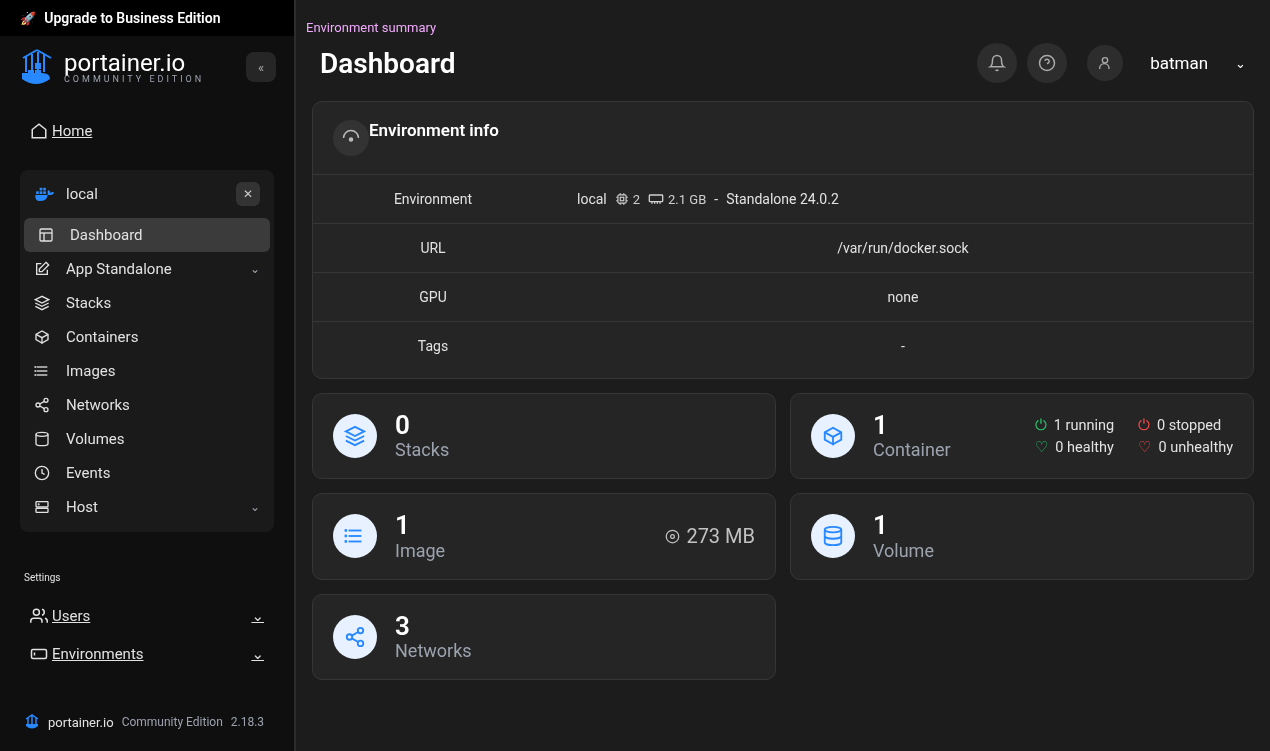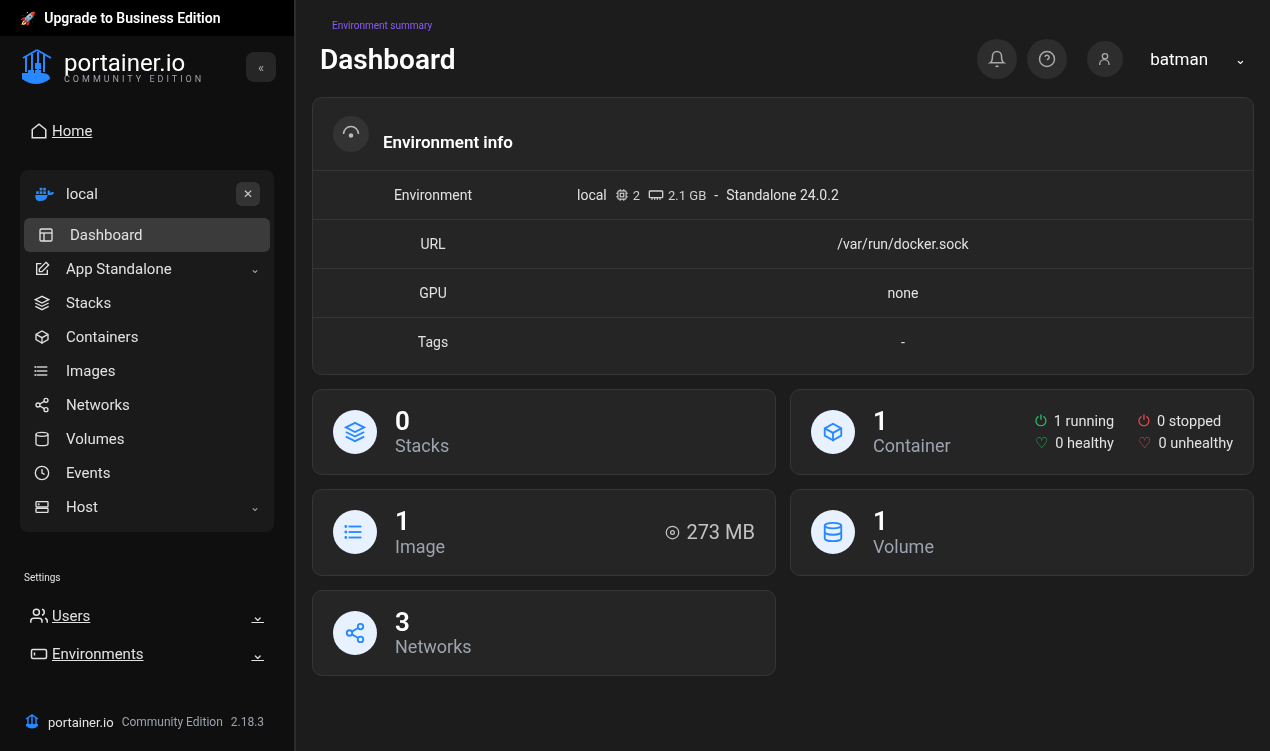--- a/index.html
+++ b/index.html
@@ -71,7 +71,7 @@
 }
 .footer .brand { color:#e2e2e2; font-size:13px;}
 .main { flex: 1; display:flex; flex-direction:column; }
-.crumb { padding: 20px 36px 0; font-size: 10px; color:#8b5cf6;}
+.crumb { padding: 20px 10px 0; font-size: 13px; color:#f0abfc;}
 .page-head { display:flex; align-items:center; padding: 8px 24px 18px;}
 .page-title { font-size: 28px; font-weight: 600; color:#fff;}
 .head-actions { margin-left:auto; display:flex; align-items:center; gap:10px;}

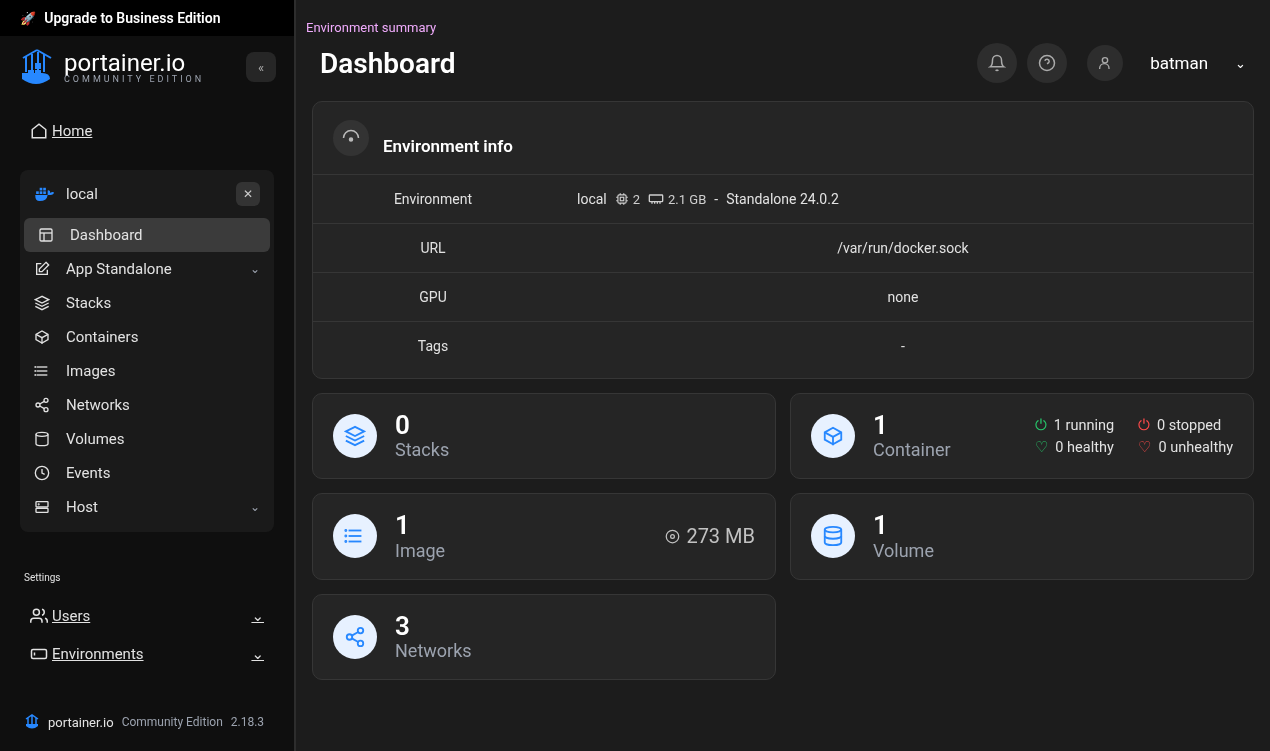--- a/index.html
+++ b/index.html
@@ -80,7 +80,7 @@
 .content { padding: 0 16px 16px; }
 .widget { background:#252525; border: 1px solid #363636; border-radius:10px; }
 .env-widget { padding: 0 0 8px; }
-.env-widget-head { display:flex; align-items:flex-end; gap:14px; padding: 18px 20px;}
+.env-widget-head { display:flex; align-items:flex-start; padding: 18px 20px;}
 .round-ico { width:36px; height:36px; border-radius:50%; background:#333; display:flex; align-items:center; justify-content:center;}
 .env-widget-title { font-size:17px; font-weight:600; color:#fff;}
 .env-table { width:100%; border-collapse:collapse;}

